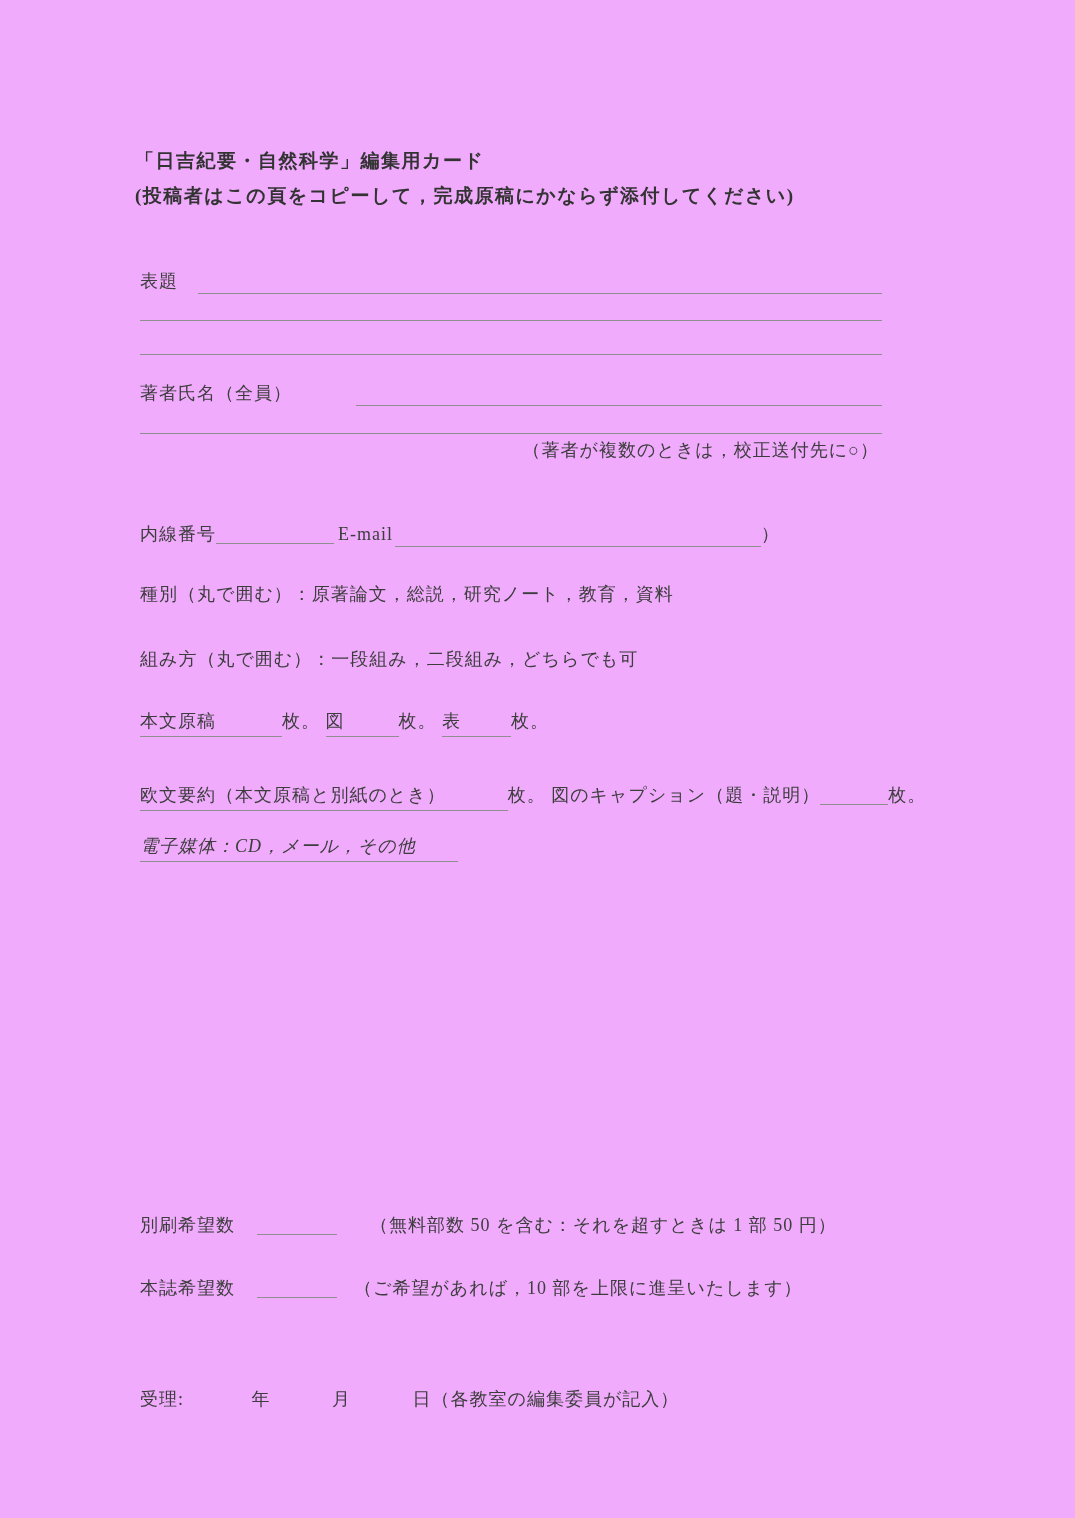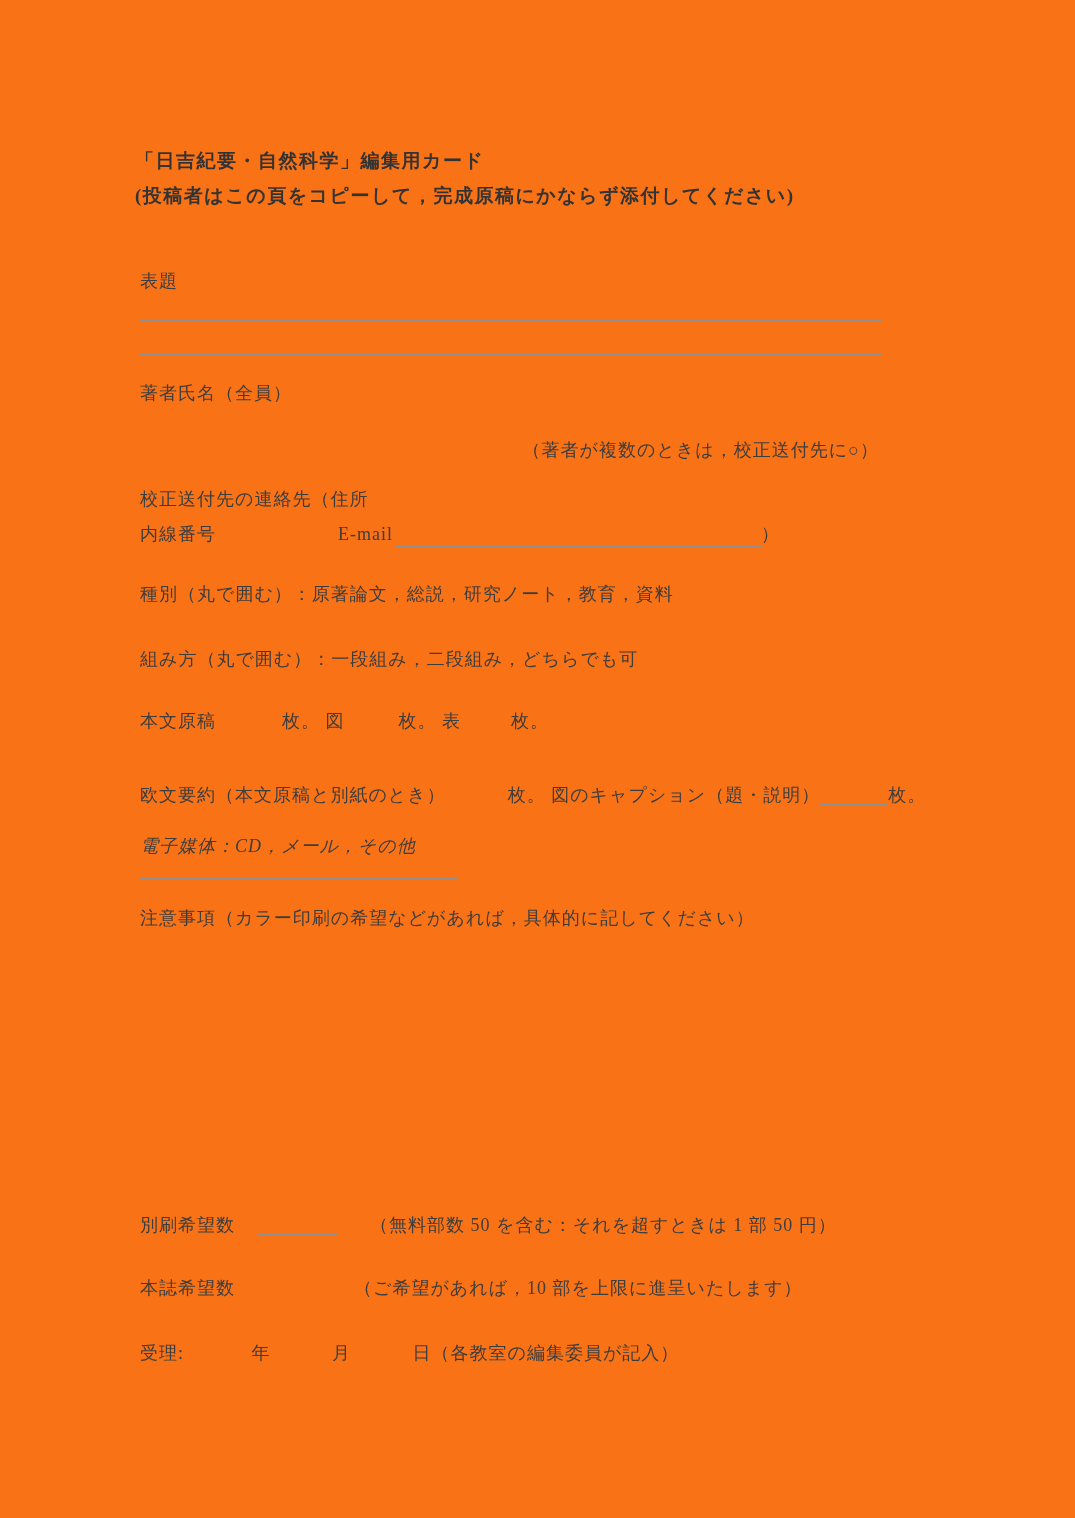--- a/index.html
+++ b/index.html
@@ -8,7 +8,7 @@
     position:relative;
     width:1075px;
     height:1518px;
-    background:#f97316;
+    background:#f0abfc;
     font-family:"Liberation Serif","DejaVu Serif",serif;
     color:#3d3d3d;
     font-size:18px;

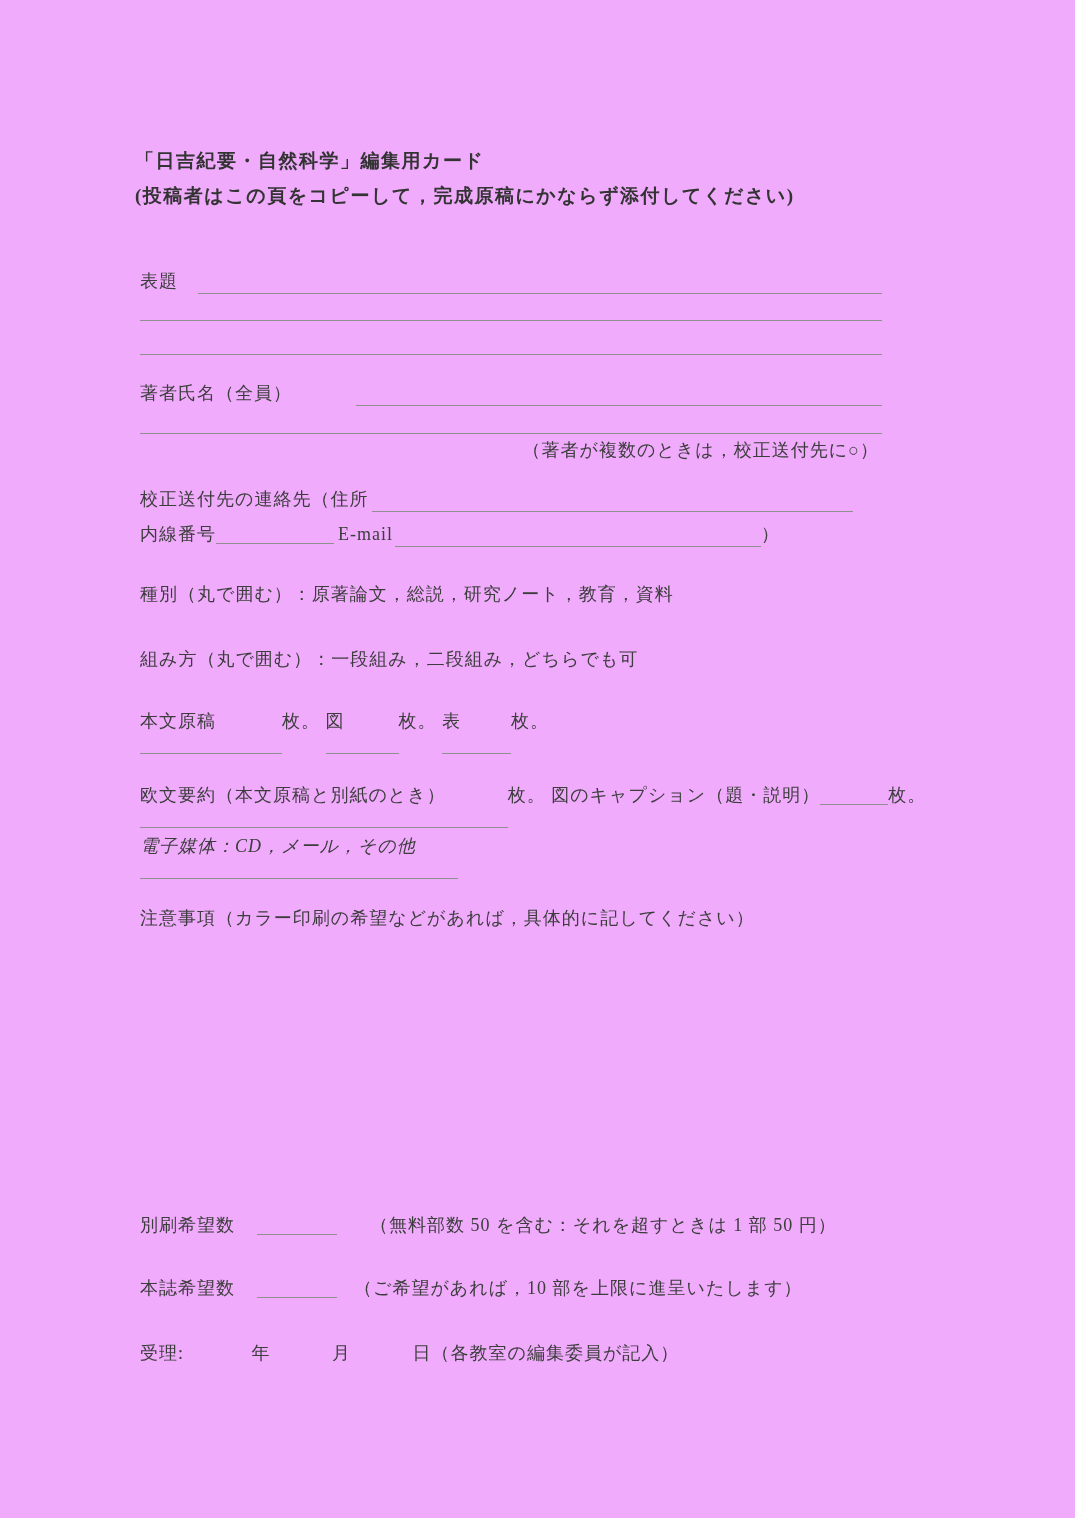--- a/index.html
+++ b/index.html
@@ -48,10 +48,6 @@
 
   <div class="abs right" style="left:140px; right:196px; top:438px;">（著者が複数のときは，校正送付先に○）</div>
 
-  <div class="rowflex" style="left:140px; right:222px; top:486px;">
-    <span>校正送付先の連絡先（住所</span>
-    <div class="fill" style="margin-left:4px;"></div>
-  </div>
 
   <div class="rowflex" style="left:140px; right:295px; top:521px;">
     <span>内線番号</span>

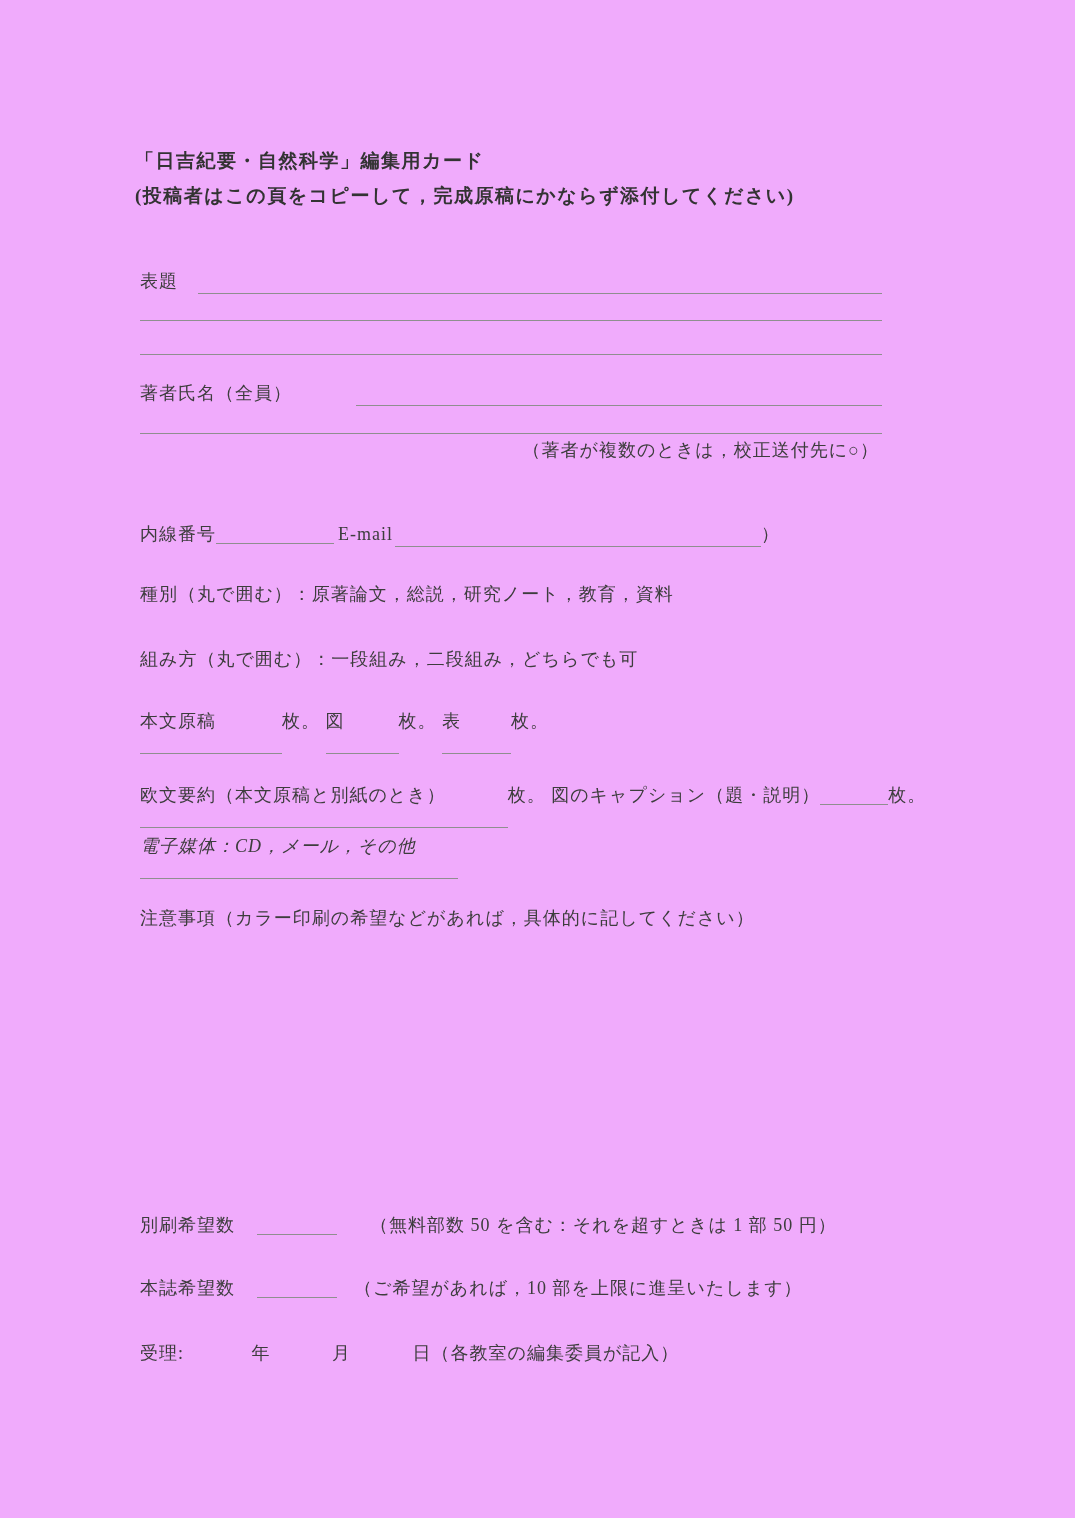--- a/index.html
+++ b/index.html
@@ -20,7 +20,7 @@
   .rowflex { position:absolute; display:flex; align-items:center; height:26px; }
   .fill { flex:1; height:26px; border-bottom:1px solid #8f8f8f; }
   .blank { display:inline-block; height:20px; border-bottom:1px solid #8f8f8f; vertical-align:-4px; }
-  .ul { display:inline-block; border-bottom:1px solid #8f8f8f; padding-bottom:20px; }
+  .ul { display:inline-block; border-bottom:1px solid #8f8f8f; padding-bottom:3px; }
   .sp { display:inline-block; height:1px; }
   .hr { position:absolute; height:0; border-bottom:1px solid #8f8f8f; }
   .right { text-align:right; }

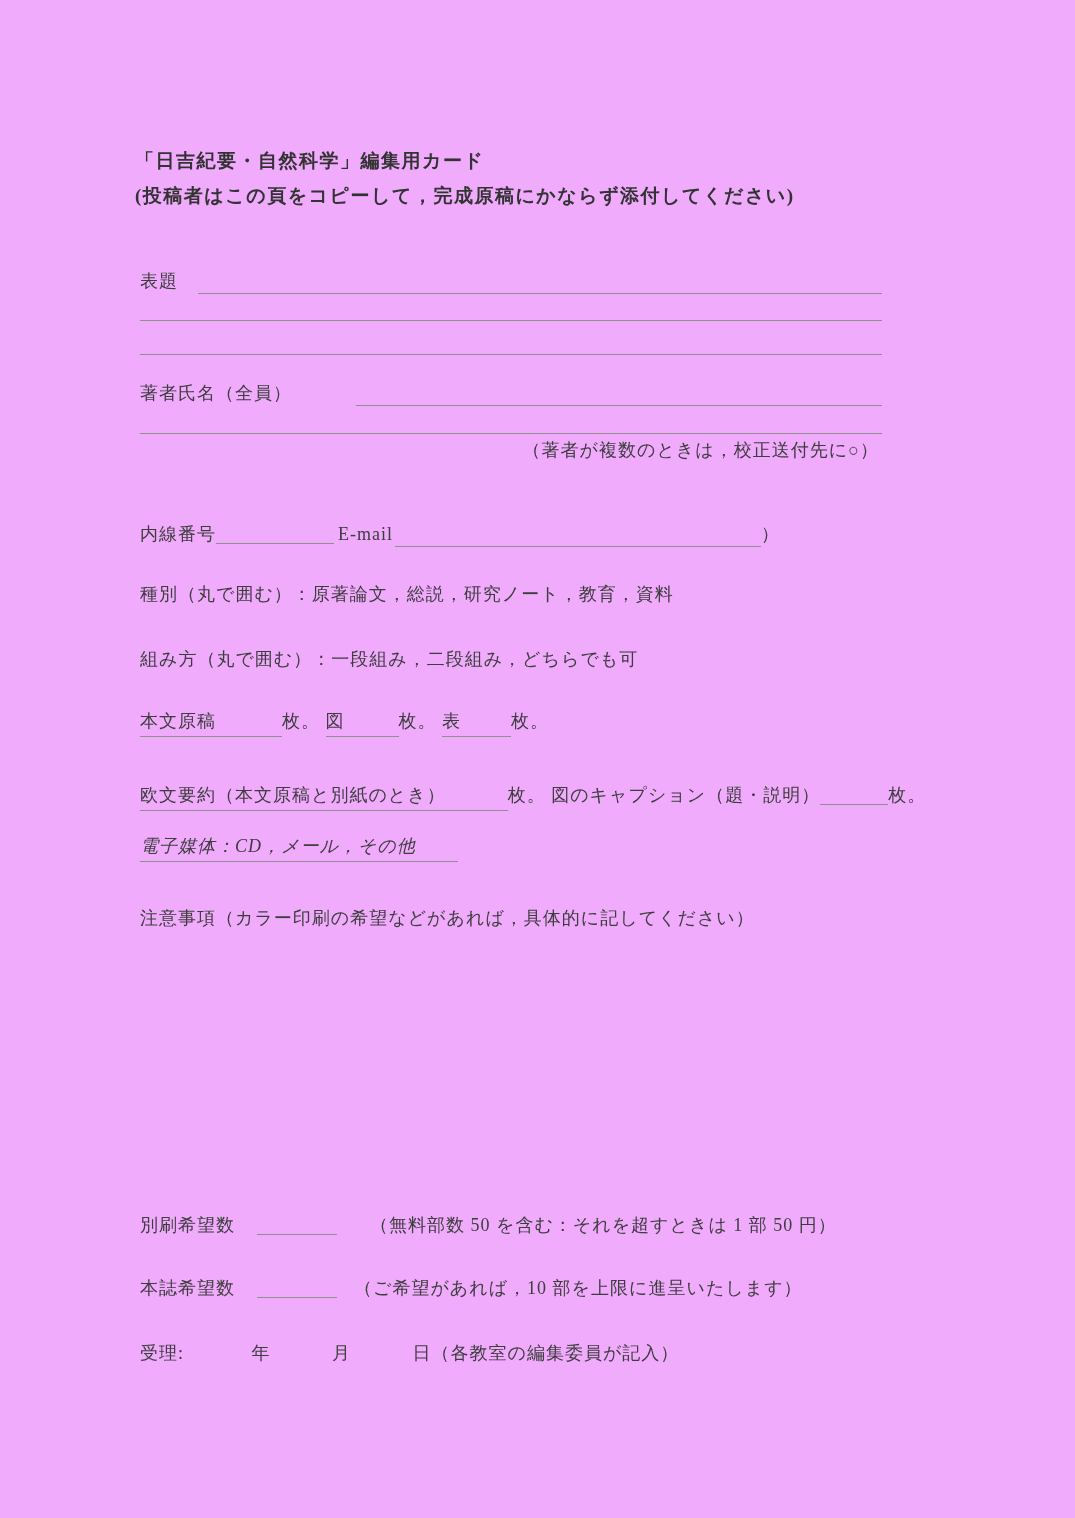--- a/index.html
+++ b/index.html
@@ -76,7 +76,6 @@
     <span class="ul"><span>電子媒体：CD，メール，その他</span><span class="sp" style="width:42px;"></span></span>
   </div>
 
-  <div class="abs" style="left:140px; top:906px;">注意事項（カラー印刷の希望などがあれば，具体的に記してください）</div>
 
   <div class="abs" style="left:140px; top:1213px;">
     <span>別刷希望数</span>

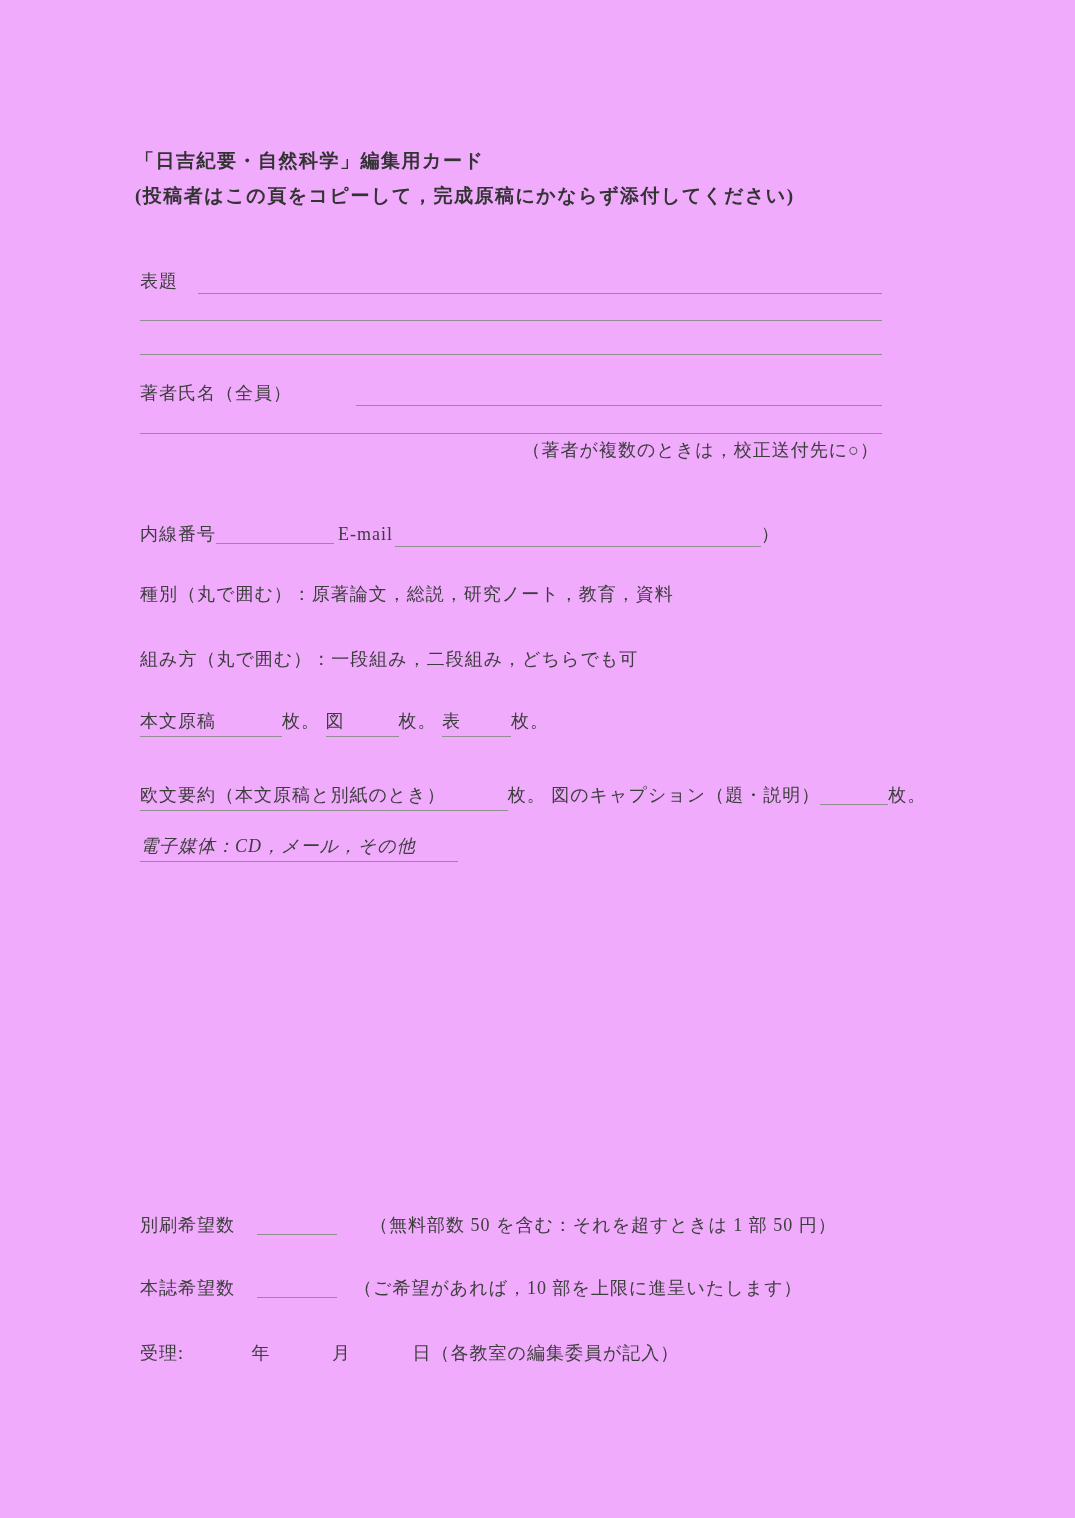--- a/index.html
+++ b/index.html
@@ -89,7 +89,7 @@
     <span style="margin-left:12px;">（ご希望があれば，10 部を上限に進呈いたします）</span>
   </div>
 
-  <div class="abs" style="left:140px; top:1341px;">
+  <div class="abs" style="left:140px; top:1387px;">
     <span>受理:</span>
     <span style="margin-left:62px;">年</span>
     <span style="margin-left:56px;">月</span>

